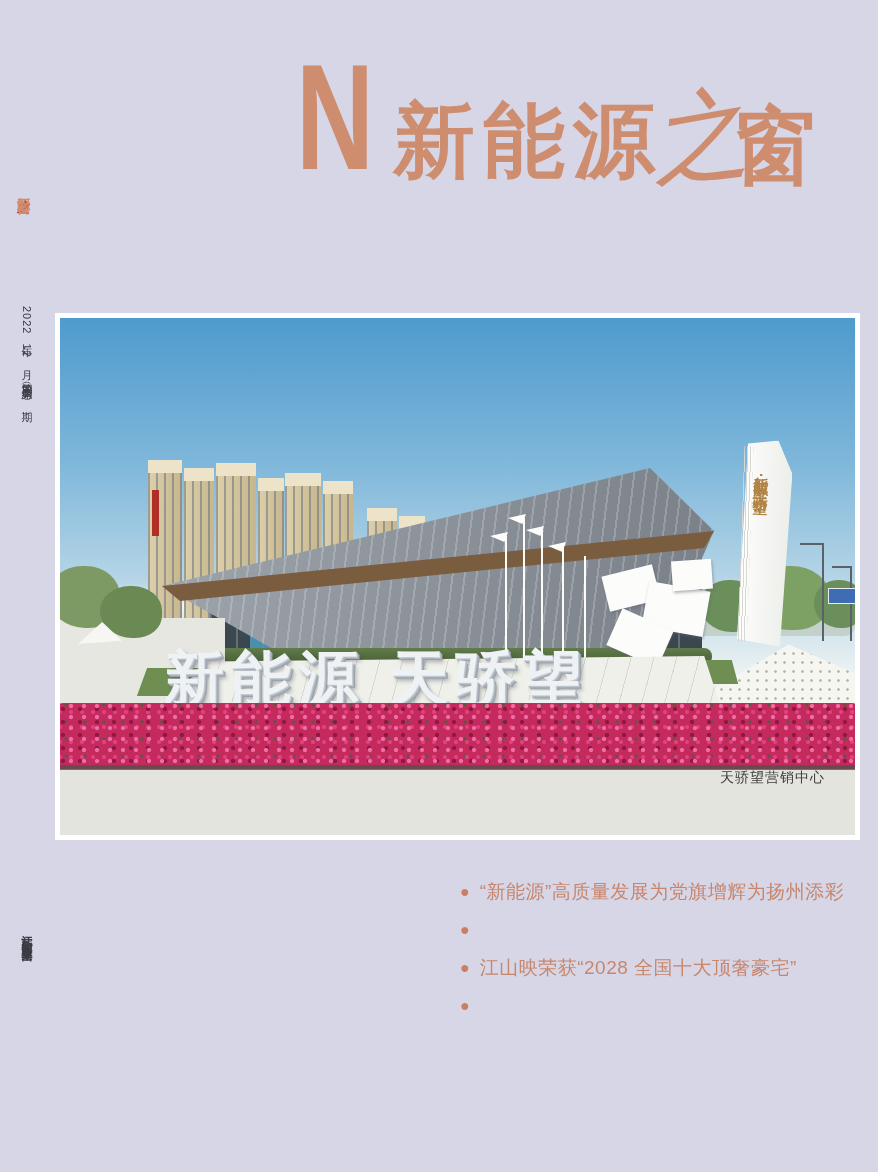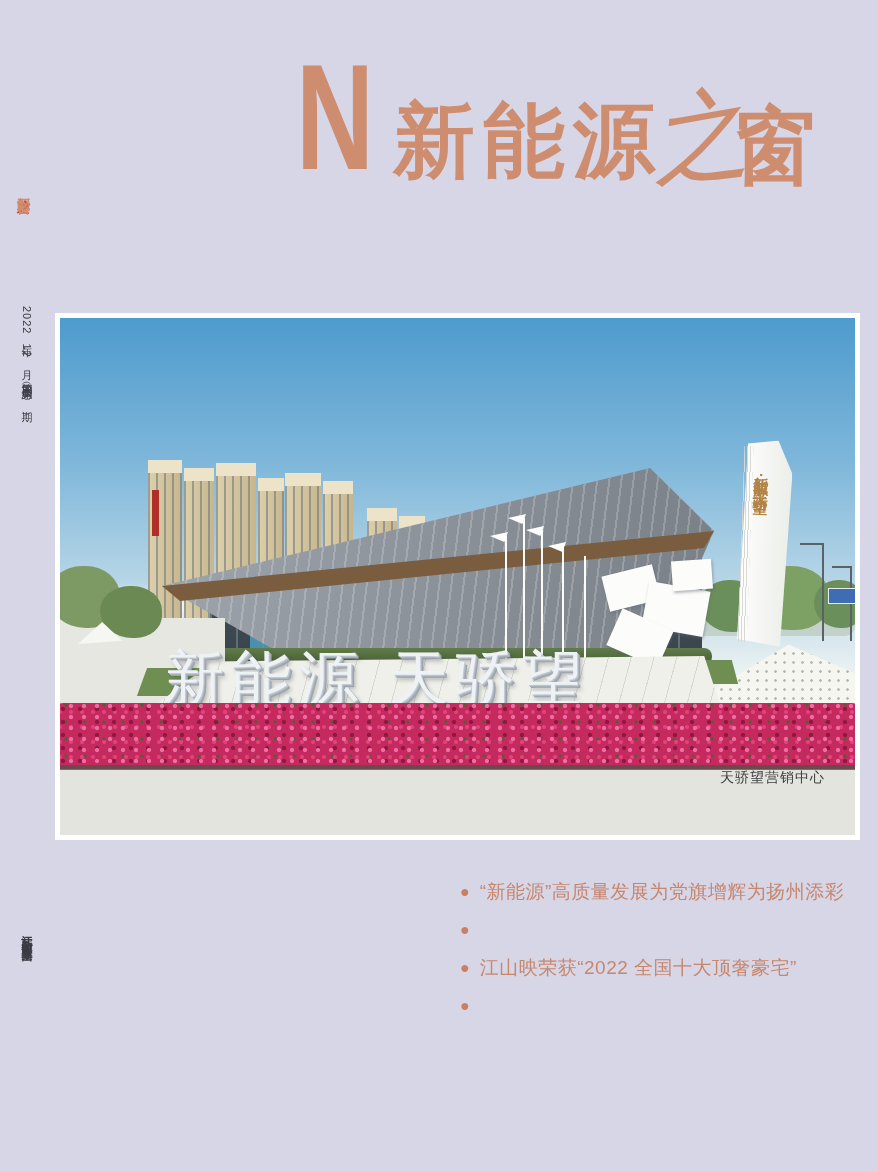--- a/index.html
+++ b/index.html
@@ -71,7 +71,7 @@
   .marble{left:70px;top:338px;width:592px;height:55px;clip-path:polygon(3% 100%,14% 10%,97% 0,100% 100%);
       background-color:#f0f0ea;background-image:repeating-linear-gradient(105deg,rgba(170,170,165,.35) 0 1px,rgba(0,0,0,0) 1px 22px);}
 
-  .letters{left:104px;top:331px;font-size:60px;font-weight:normal;letter-spacing:7px;color:#eef2f5;line-height:1;white-space:nowrap;
+  .letters{left:104px;top:331px;font-size:60px;font-weight:bold;letter-spacing:7px;color:#eef2f5;line-height:1;white-space:nowrap;
       text-shadow:1px 1px 0 #c3cad0,2px 2px 0 #aab2bb,3px 3px 0 #9aa3ad,4px 5px 4px rgba(40,50,60,.35);}
 
   .flowerbed{left:-5px;top:385px;width:805px;height:66px;

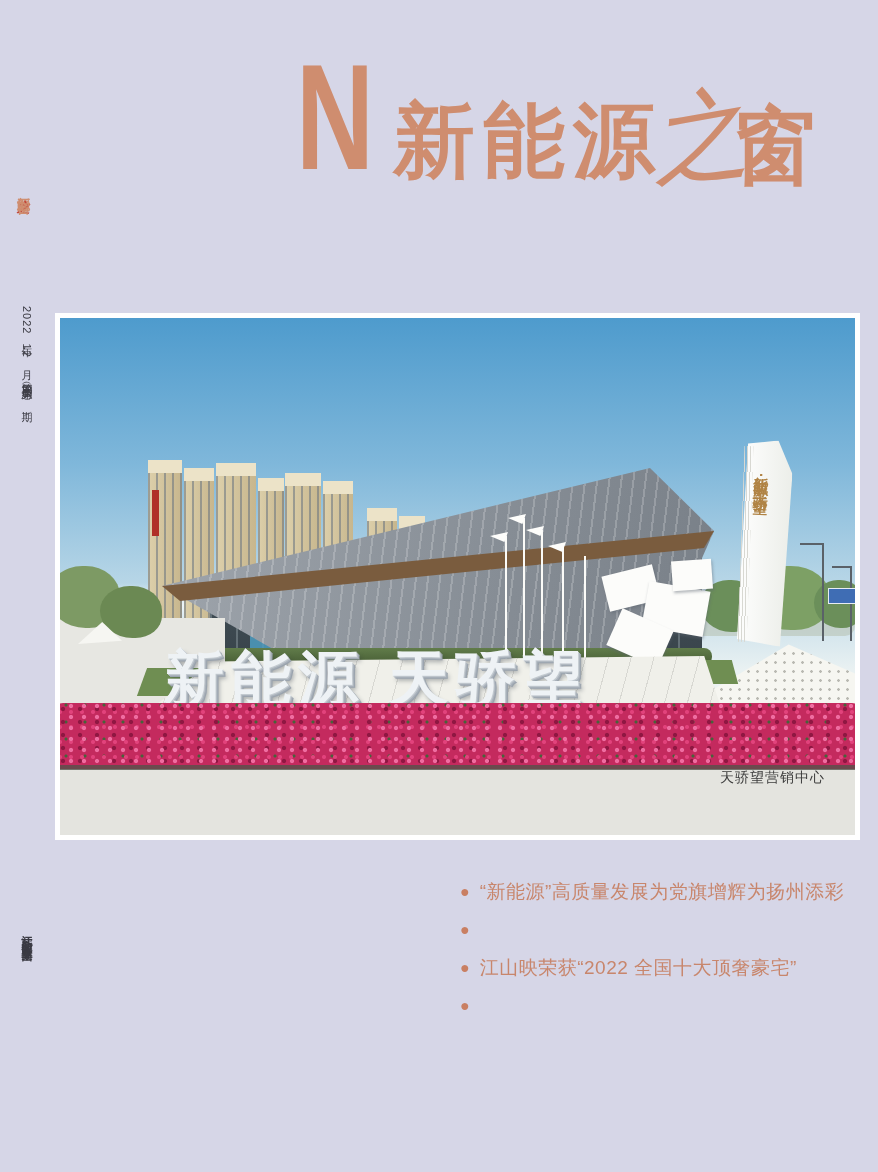--- a/index.html
+++ b/index.html
@@ -195,7 +195,7 @@
     </li>
     <li>
       <span class="bullet">●</span>
-      <span class="hl-text">江山映荣获“2022 全国十大顶奢豪宅”</span>
+      <span class="hl-text">江山映荣获“2028 全国十大顶奢豪宅”</span>
     </li>
     <li>
       <span class="bullet">●</span>

